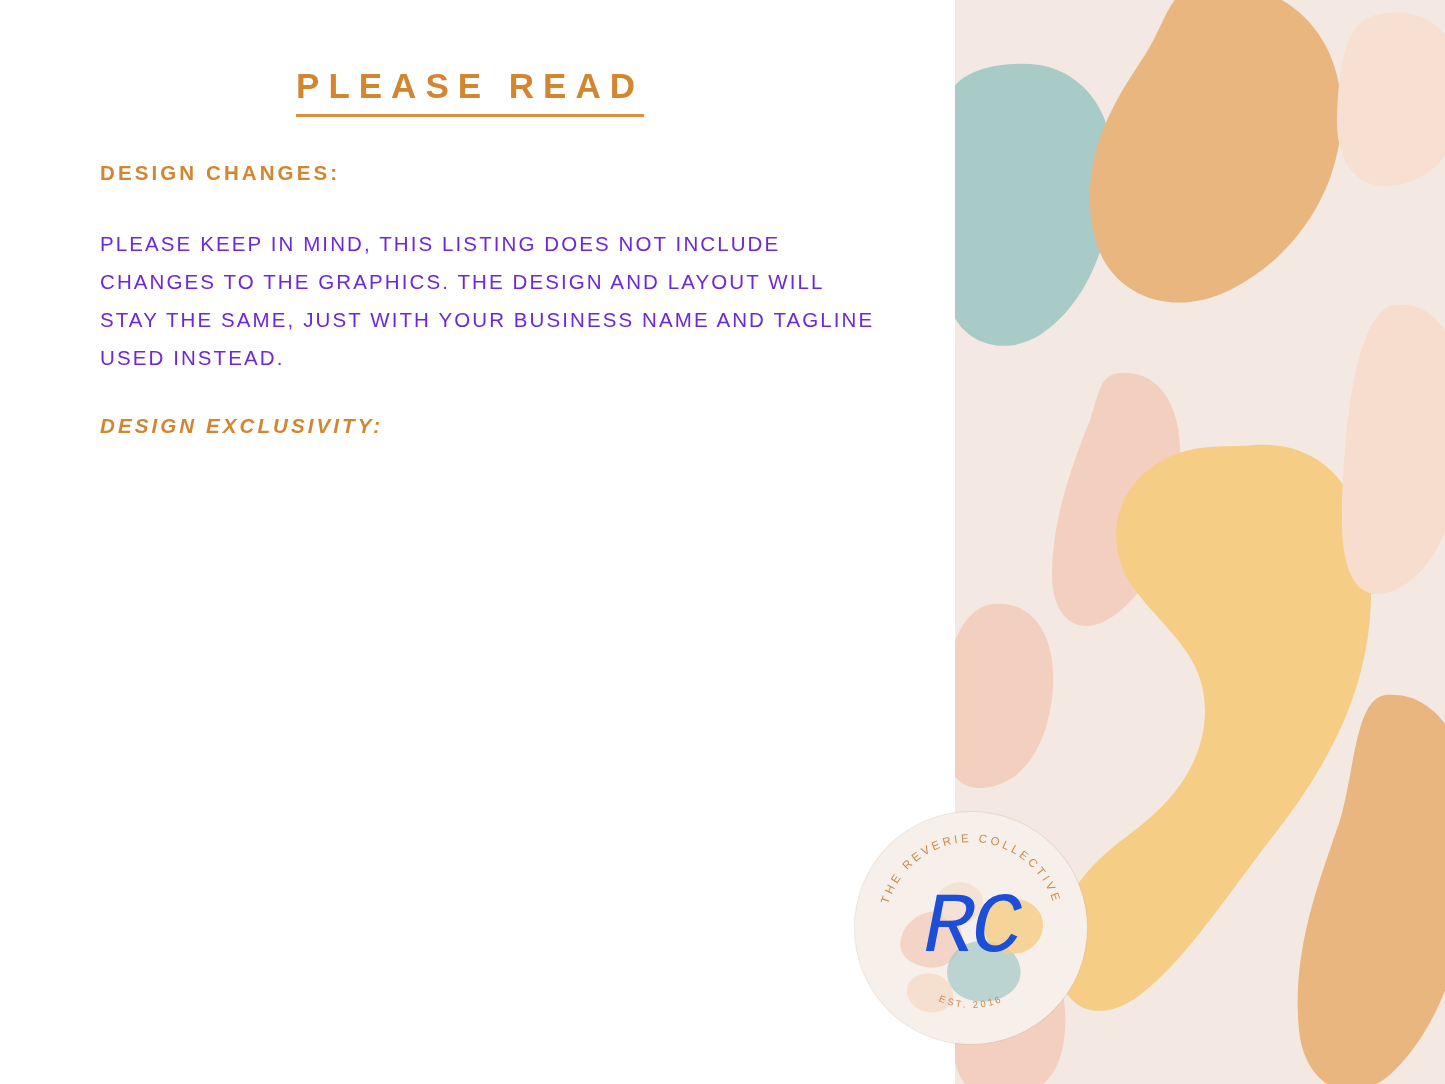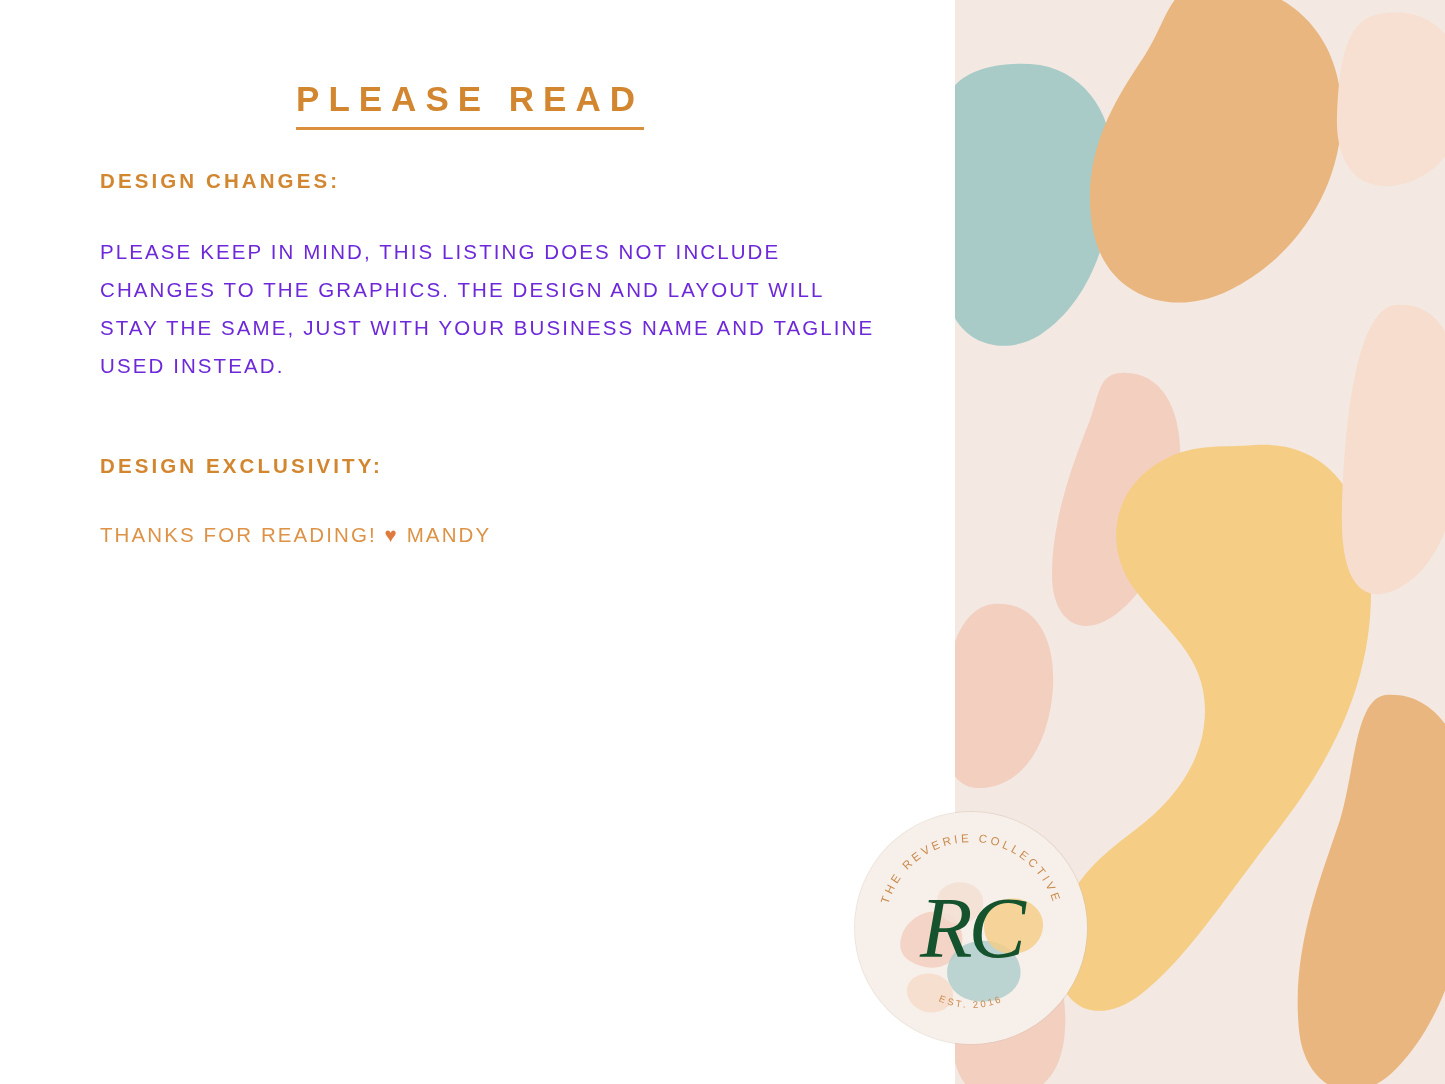--- a/index.html
+++ b/index.html
@@ -43,7 +43,6 @@
     letter-spacing: 9px;
     color: #d2862f;
     text-transform: uppercase;
-    margin-top: 13px;
   }
   .title .title-inner {
     display: inline-block;

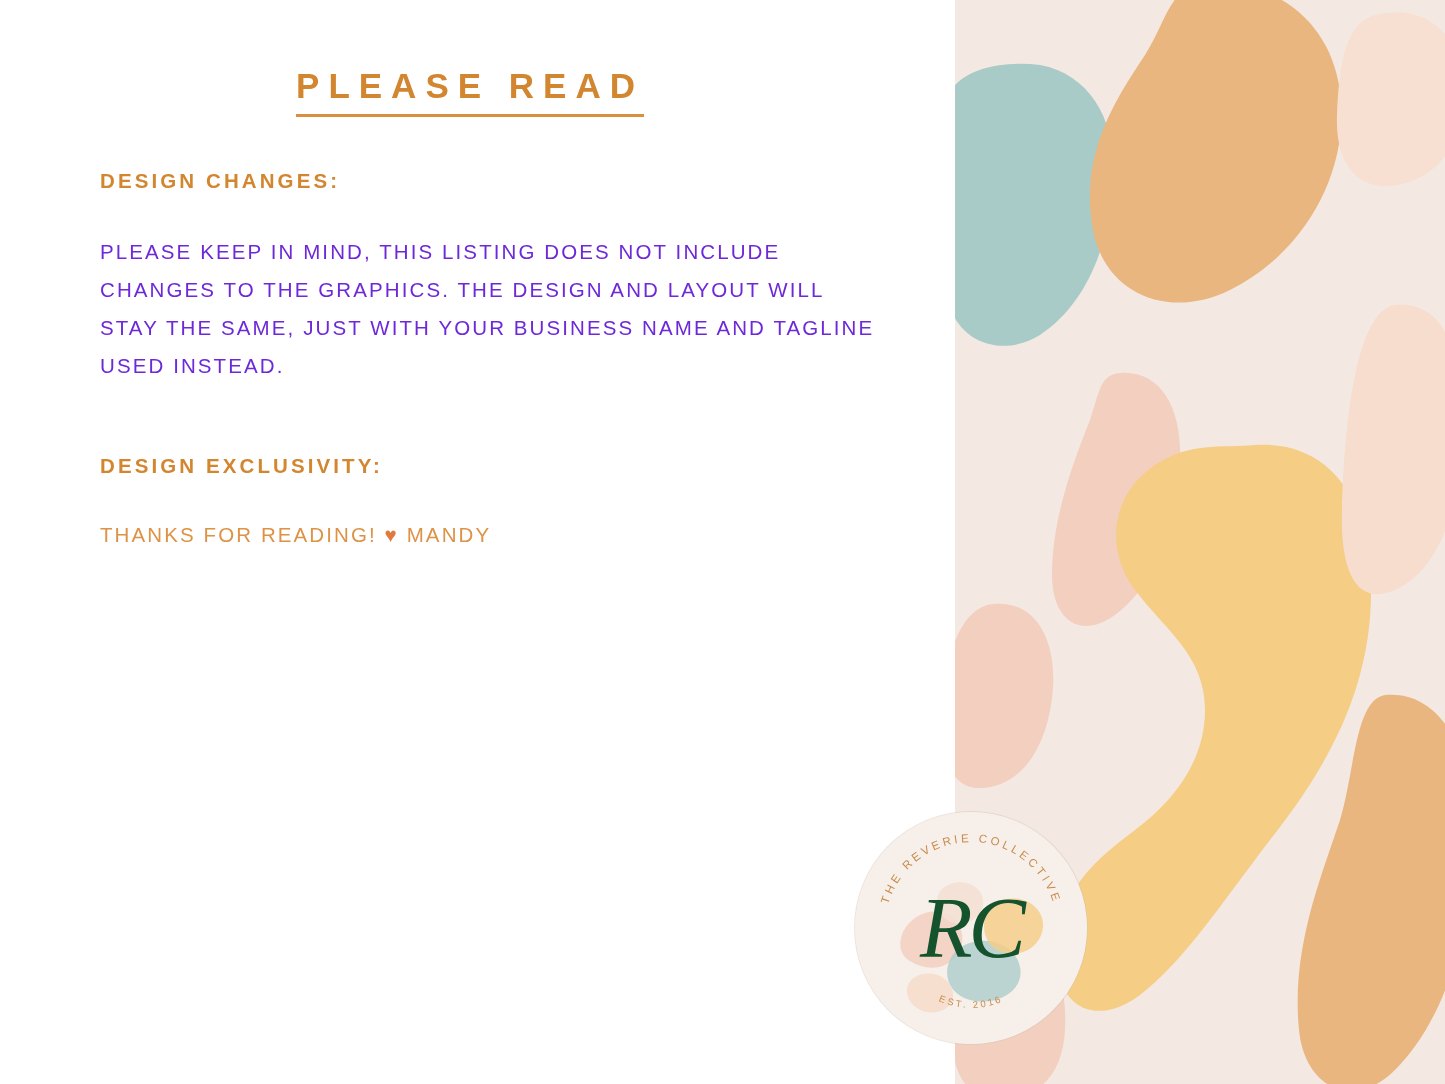--- a/index.html
+++ b/index.html
@@ -53,7 +53,7 @@
   .body-block {
     position: absolute;
     left: 100px;
-    top: 168px;
+    top: 160px;
     width: 790px;
   }
 

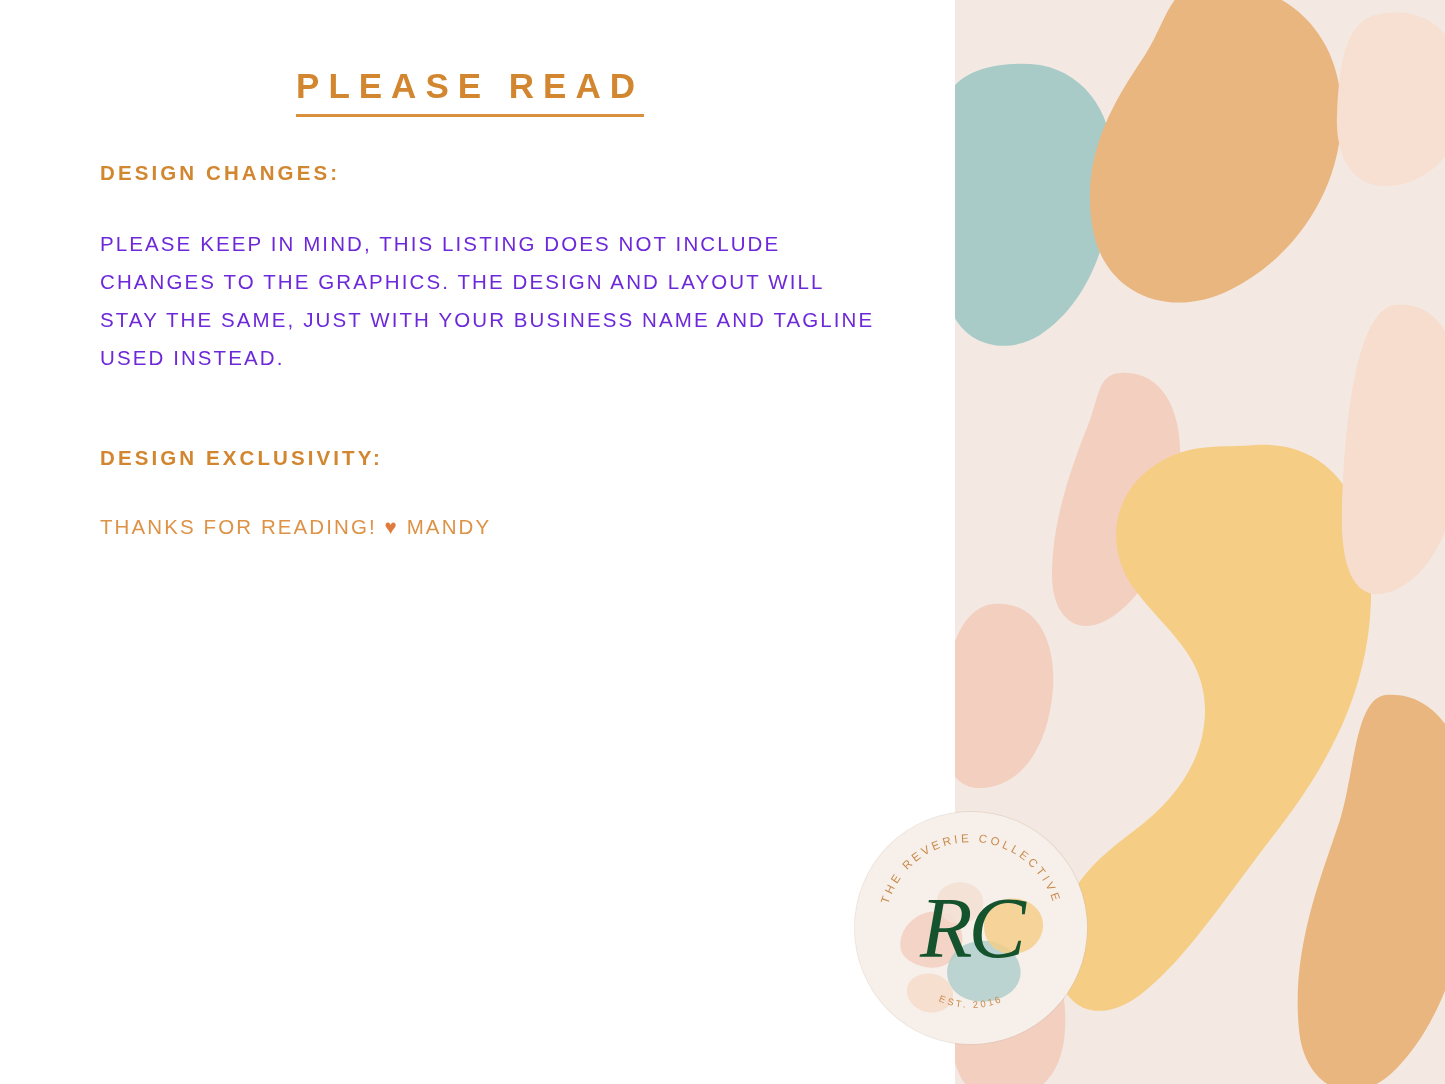--- a/index.html
+++ b/index.html
@@ -84,7 +84,7 @@
     letter-spacing: 2.1px;
   }
 
-  .heading.second { margin-top: 68px; margin-bottom: 36px; }
+  .heading.second { margin-top: 36px; margin-bottom: 36px; font-style: italic; }
 
   .thanks {
     font-size: 20.5px;

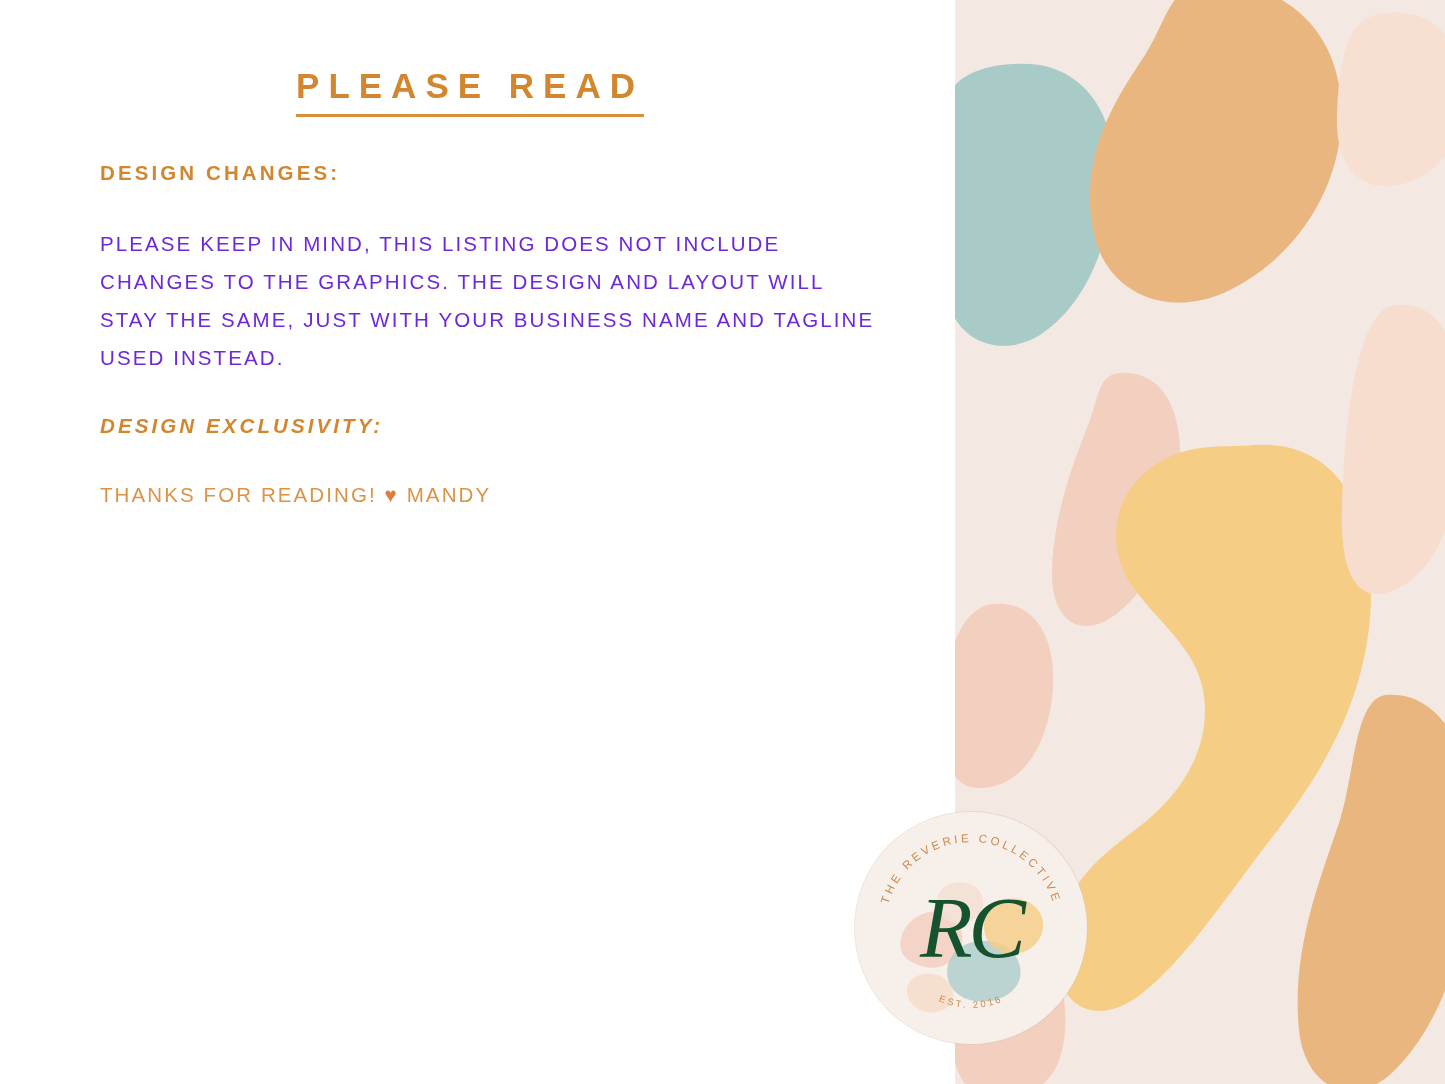--- a/index.html
+++ b/index.html
@@ -169,7 +169,6 @@
       <p class="heading second">DESIGN EXCLUSIVITY:</p>
 
 
-      <p class="thanks"><span>THANKS FOR READING! </span><span class="heart">♥</span><span> MANDY</span></p>
 
     </div>
   </div>

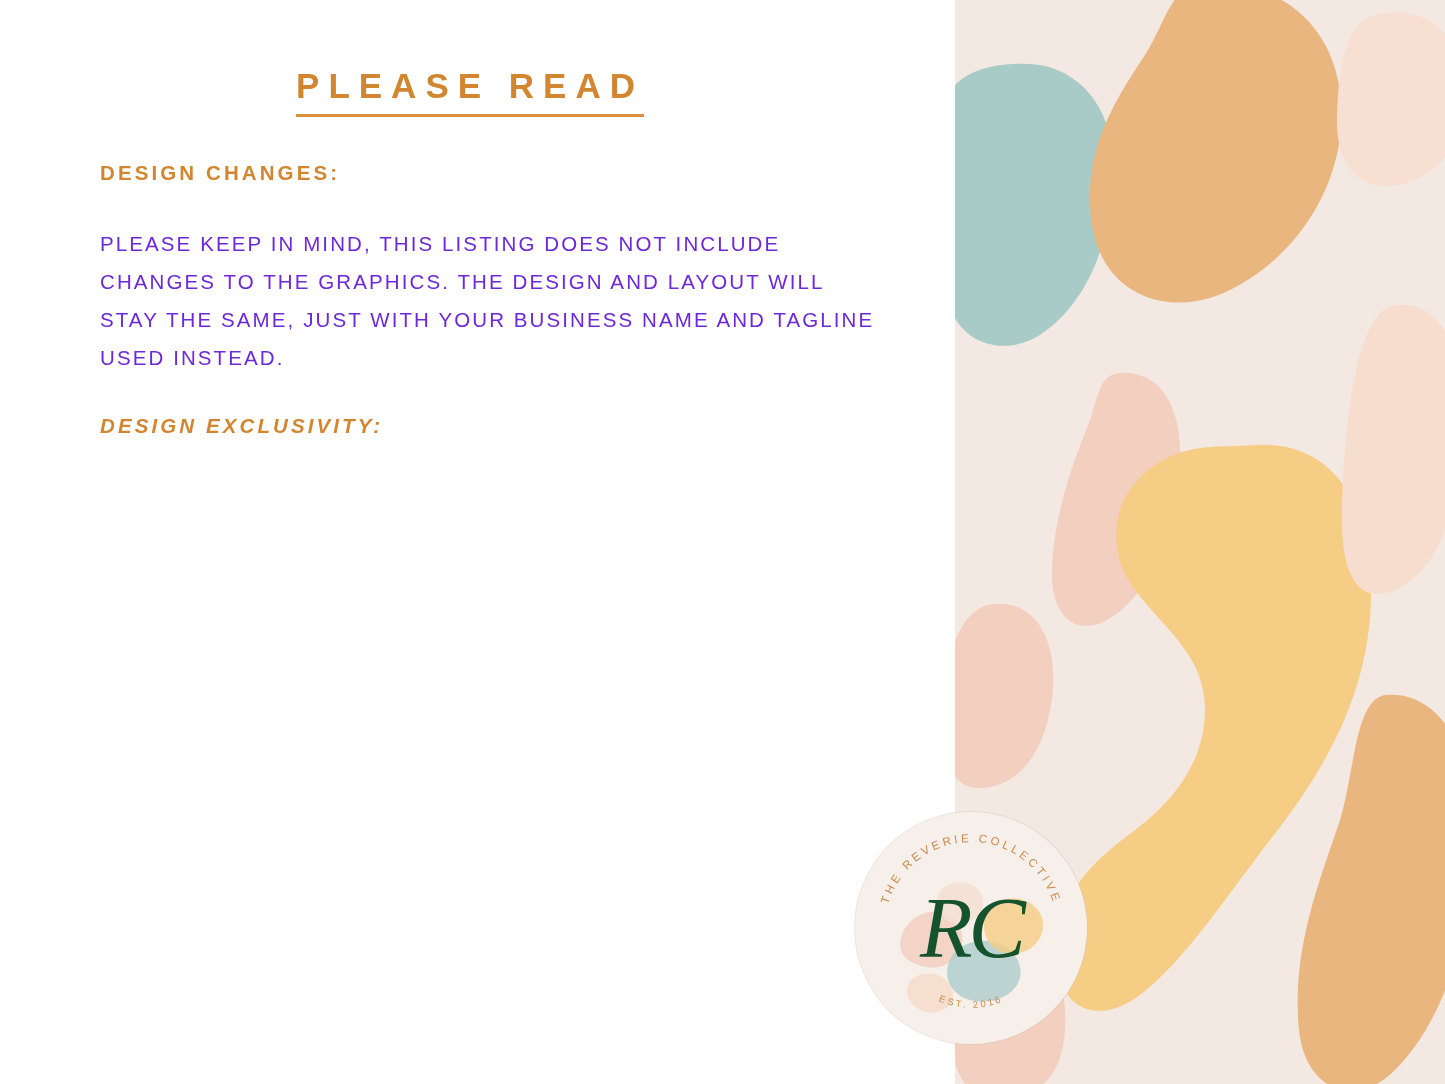--- a/index.html
+++ b/index.html
@@ -134,10 +134,10 @@
     display: flex;
     align-items: center;
     justify-content: center;
-    font-family: Liberation Serif, serif;
+    font-family: Liberation Mono, monospace;
     font-style: italic;
     font-size: 86px;
-    color: #14532d;
+    color: #1d4ed8;
     letter-spacing: -4px;
   }
   .logo-arc-top, .logo-arc-bottom {

